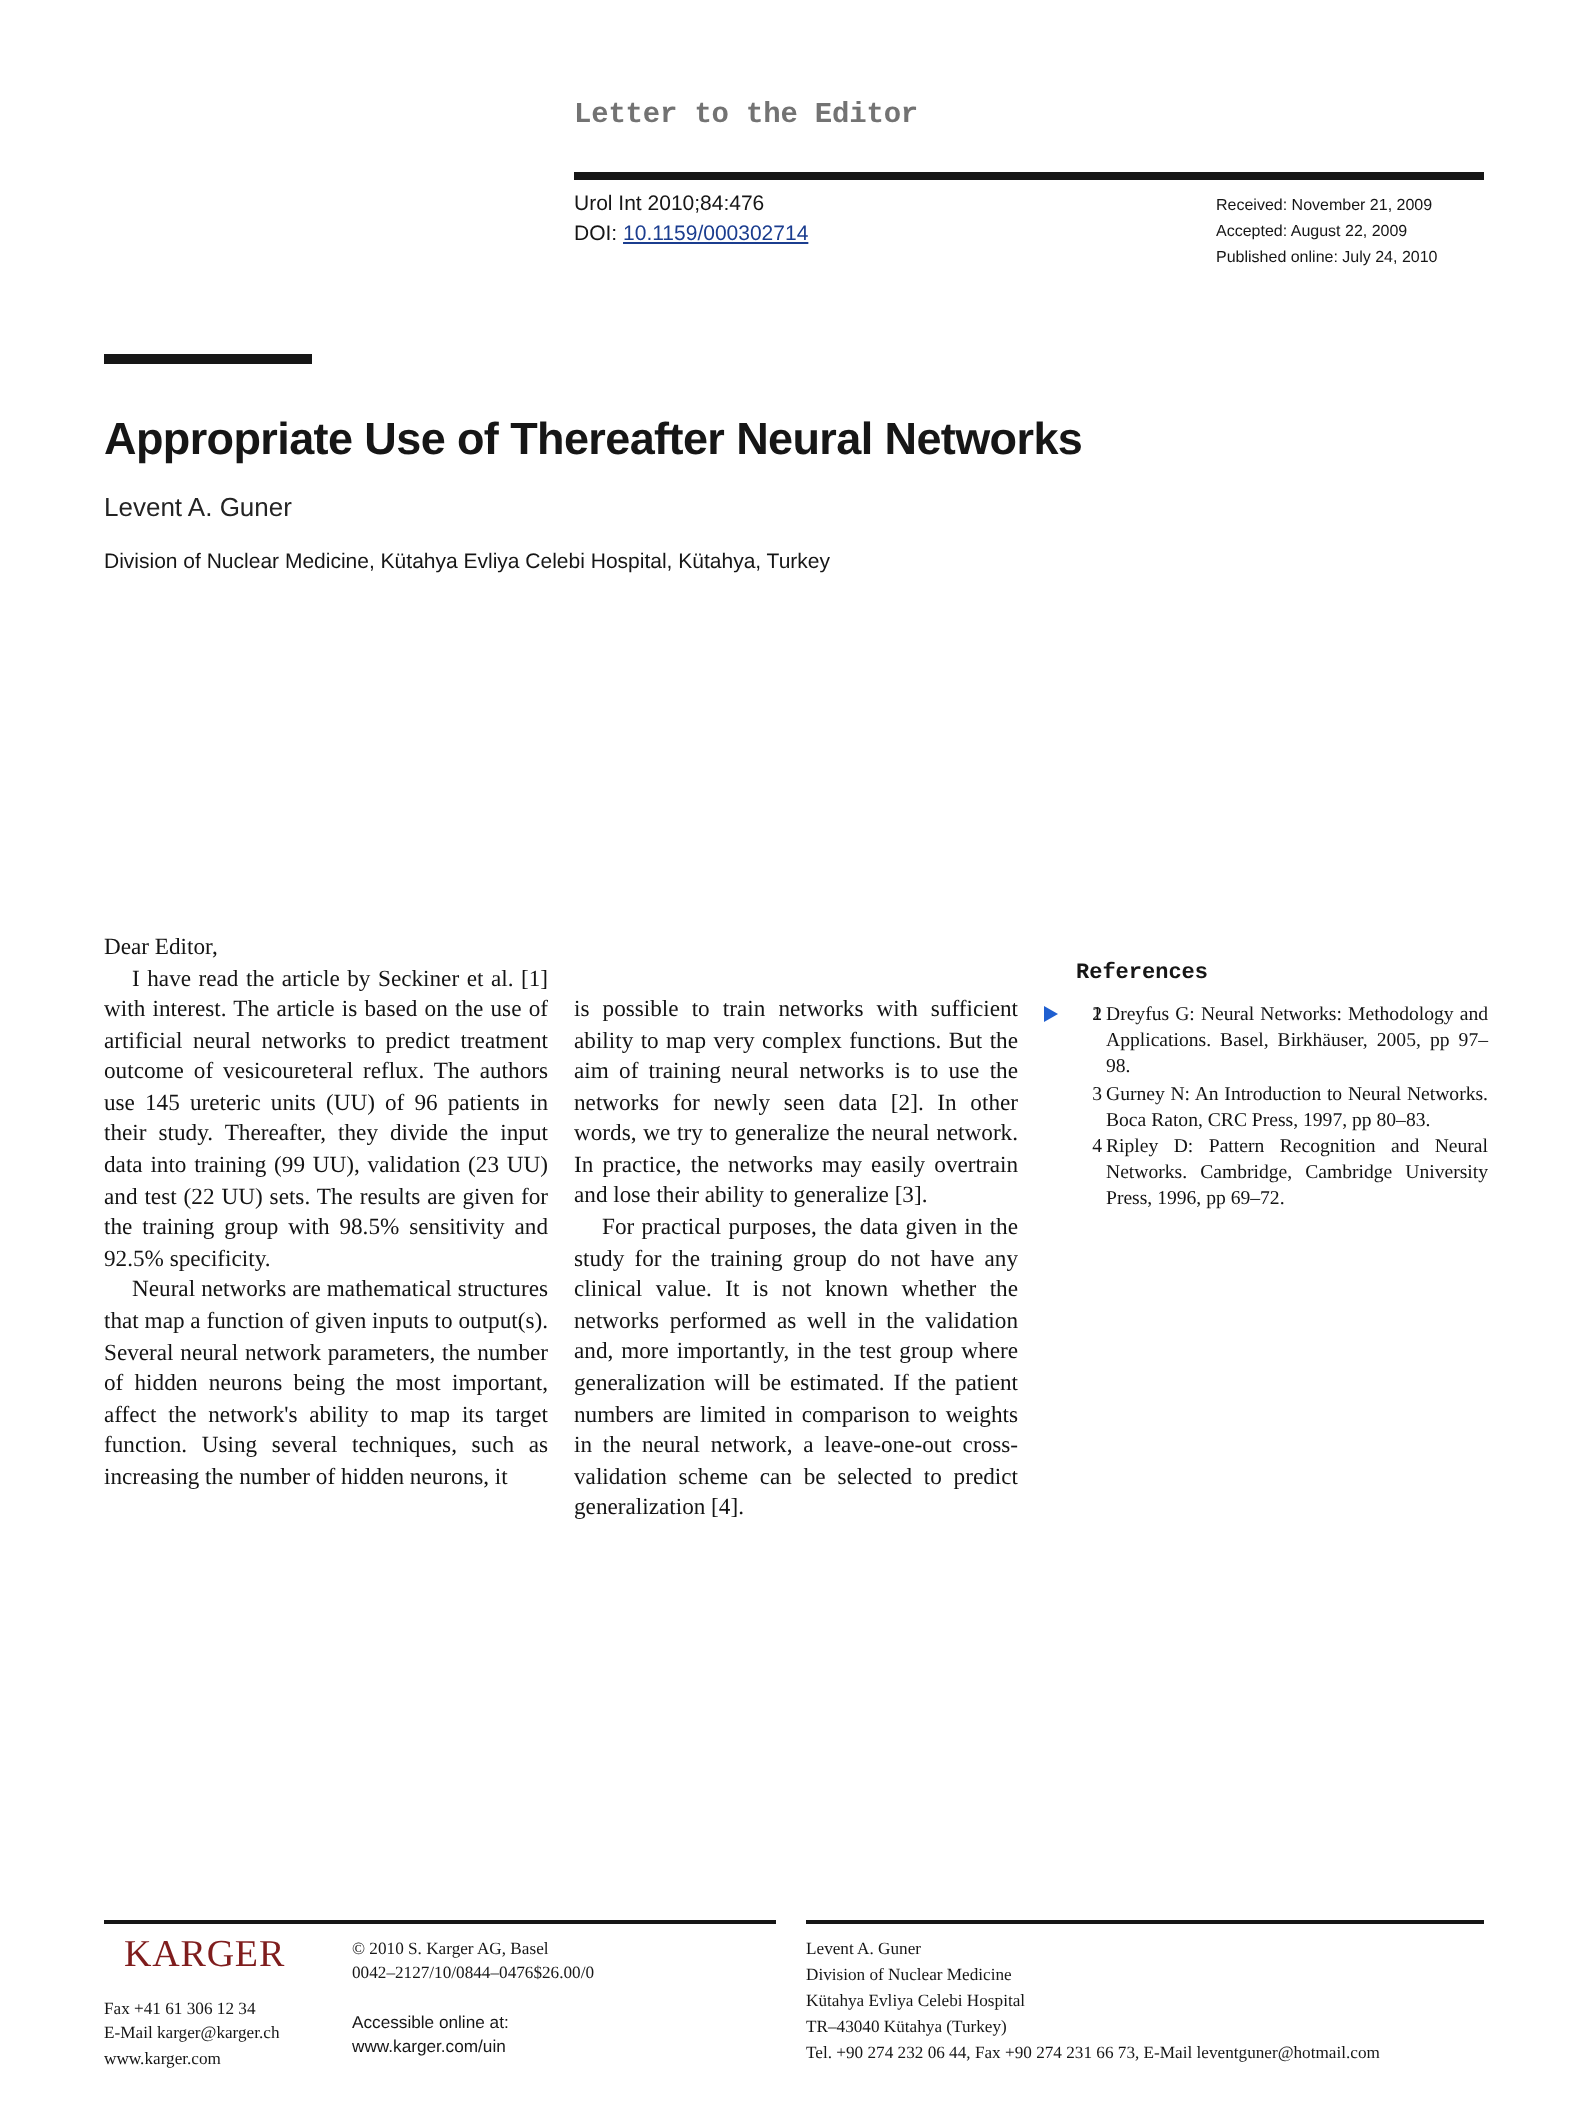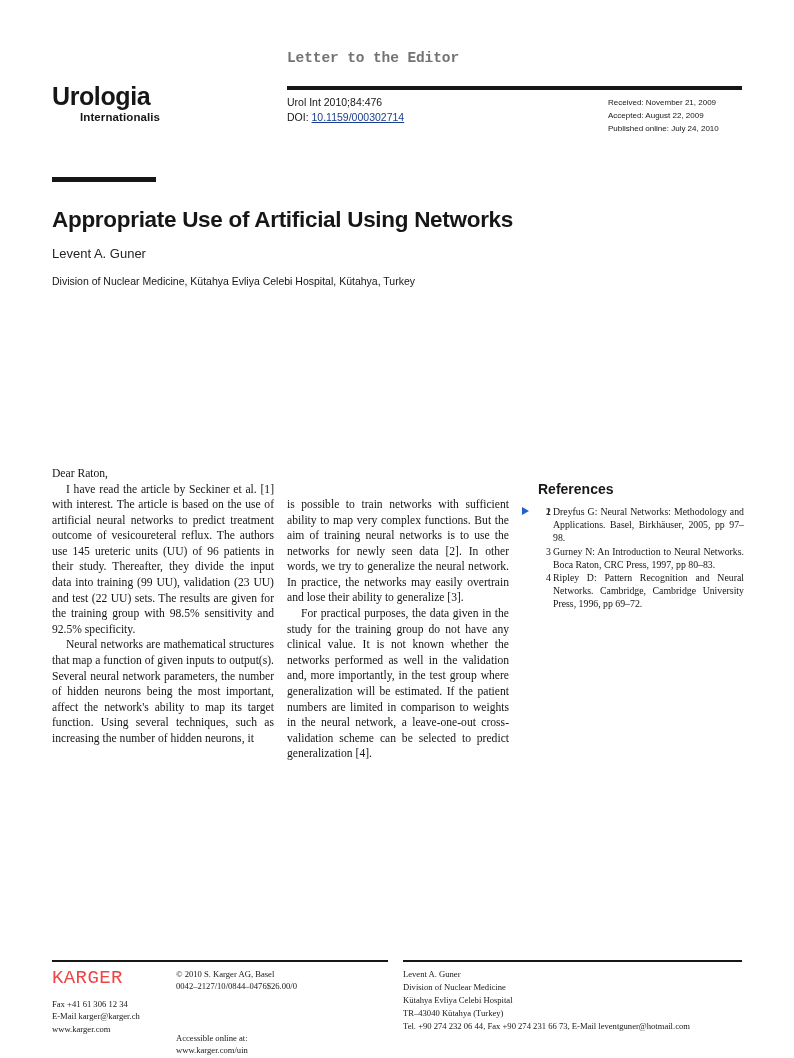--- a/index.html
+++ b/index.html
@@ -262,10 +262,6 @@
 
 <div class="page">
 
-  <div class="masthead">
-    <div class="masthead-title">Urologia</div>
-    <div class="masthead-sub">Internationalis</div>
-  </div>
 
   <div class="section-kicker">Letter to the Editor</div>
 

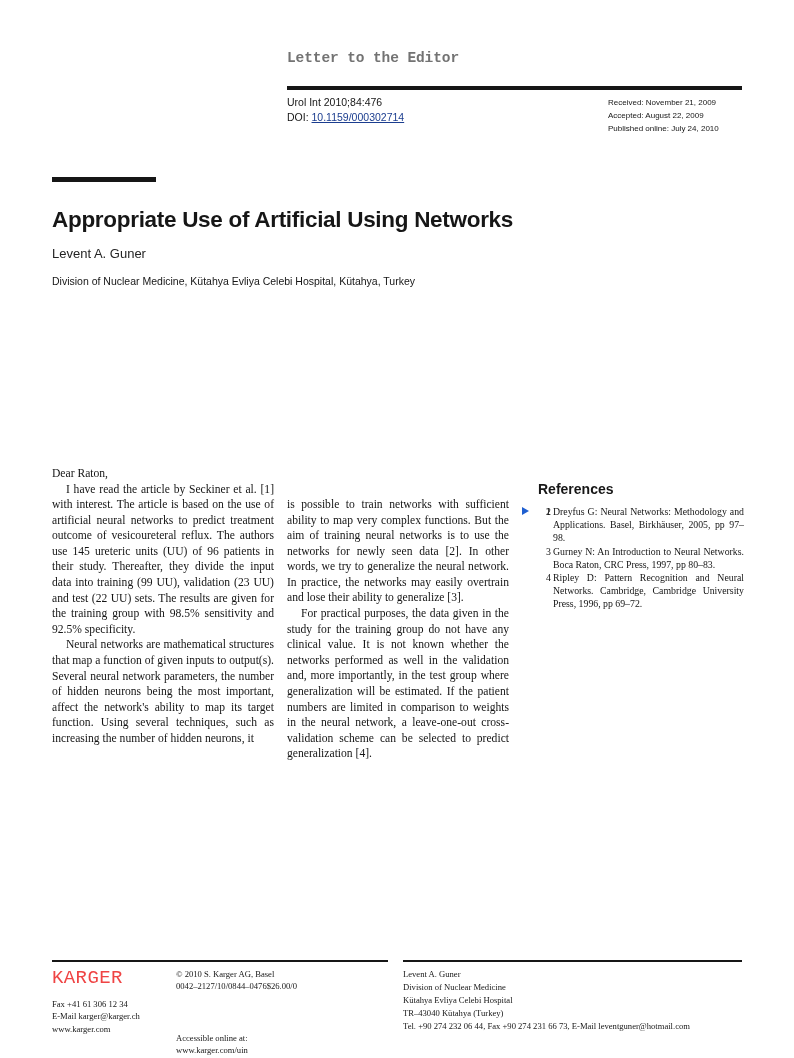--- a/index.html
+++ b/index.html
@@ -282,7 +282,7 @@
   </div>
 
   <div class="rule-title"></div>
-  <h1 class="article-title">Appropriate Use of Artificial Using Networks</h1>
+  <h1 class="article-title">Appropriate Use of Thereafter Neural Networks</h1>
   <div class="article-author">Levent A. Guner</div>
   <div class="article-affil">Division of Nuclear Medicine, Kütahya Evliya Celebi Hospital, Kütahya, Turkey</div>
 

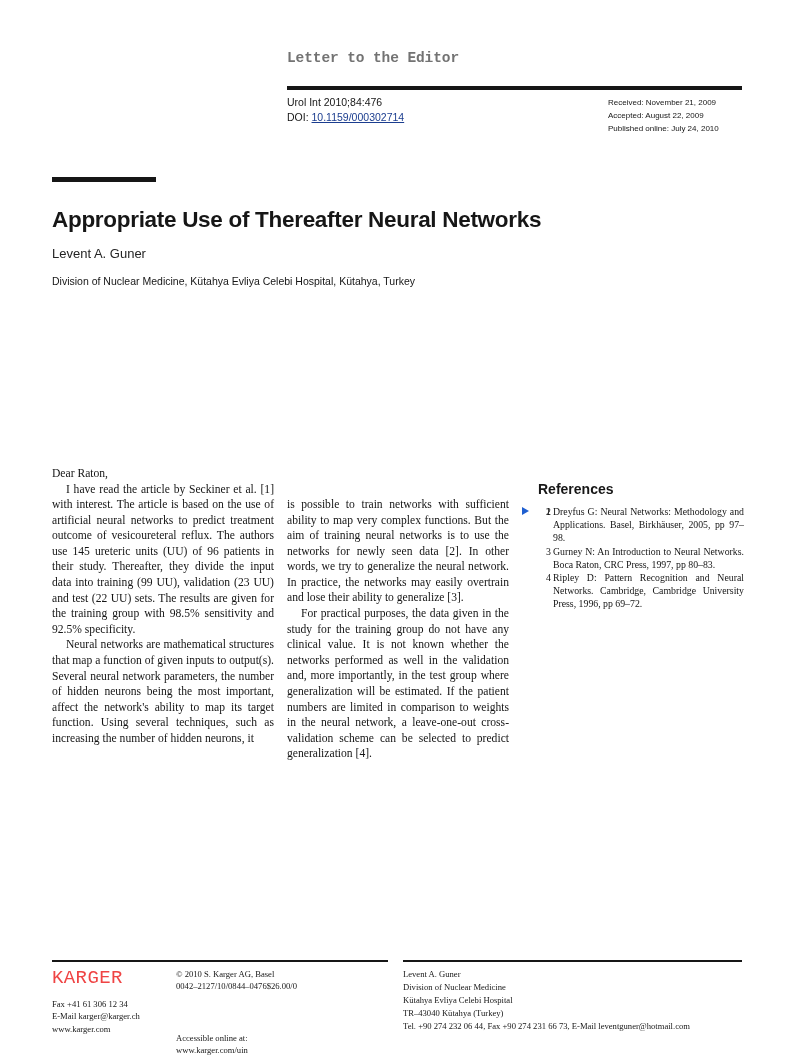--- a/index.html
+++ b/index.html
@@ -287,7 +287,7 @@
   <div class="article-affil">Division of Nuclear Medicine, Kütahya Evliya Celebi Hospital, Kütahya, Turkey</div>
 
   <div class="col col-1">
-    <p>Dear Raton,</p>
+    <p>Dear Editor,</p>
     <p class="indent">I have read the article by Seckiner et al. [1] with interest. The article is based on the use of artificial neural networks to predict treatment outcome of vesicoureteral reflux. The authors use 145 ureteric units (UU) of 96 patients in their study. Thereafter, they divide the input data into training (99 UU), validation (23 UU) and test (22 UU) sets. The results are given for the training group with 98.5% sensitivity and 92.5% specificity.</p>
     <p class="indent">Neural networks are mathematical structures that map a function of given inputs to output(s). Several neural network parameters, the number of hidden neurons being the most important, affect the network's ability to map its target function. Using several techniques, such as increasing the number of hidden neurons, it</p>
   </div>

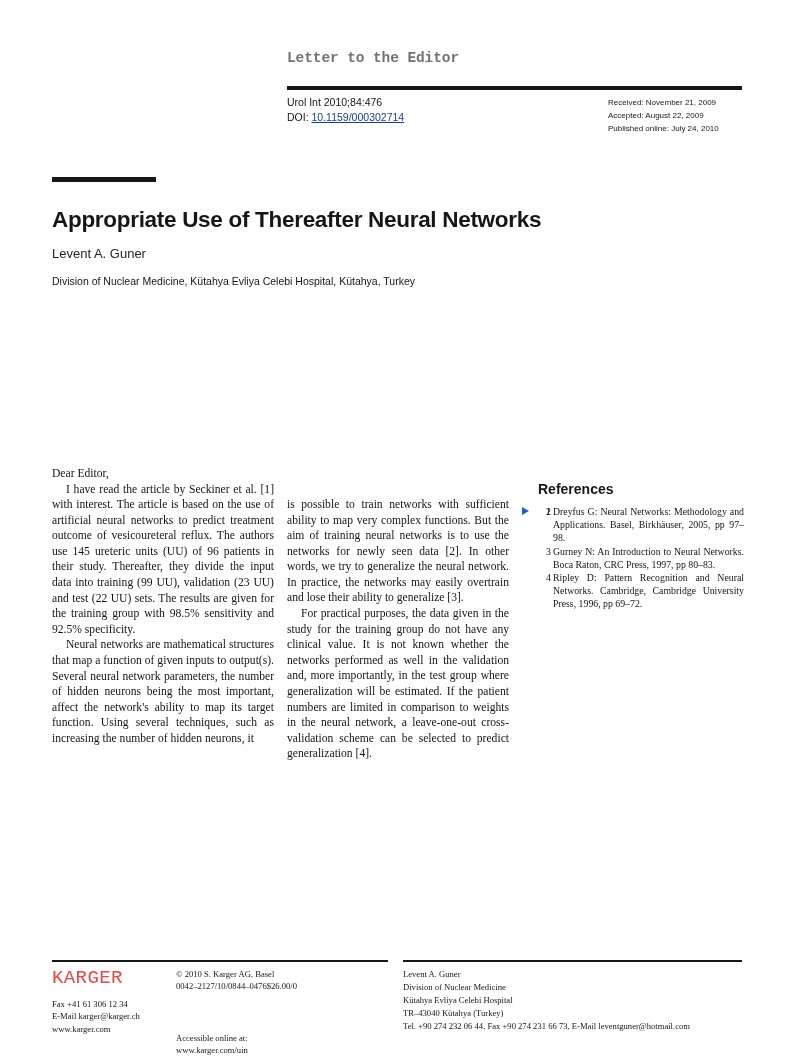--- a/index.html
+++ b/index.html
@@ -154,9 +154,9 @@
     width: 206px;
   }
   .refs-heading {
-    font-family: Liberation Sans, sans-serif;
-    font-weight: 700;
-    font-size: 14px;
+    font-family: Liberation Mono, monospace;
+    font-weight: 700;
+    font-size: 11px;
     color: #161616;
     margin-bottom: 9px;
   }

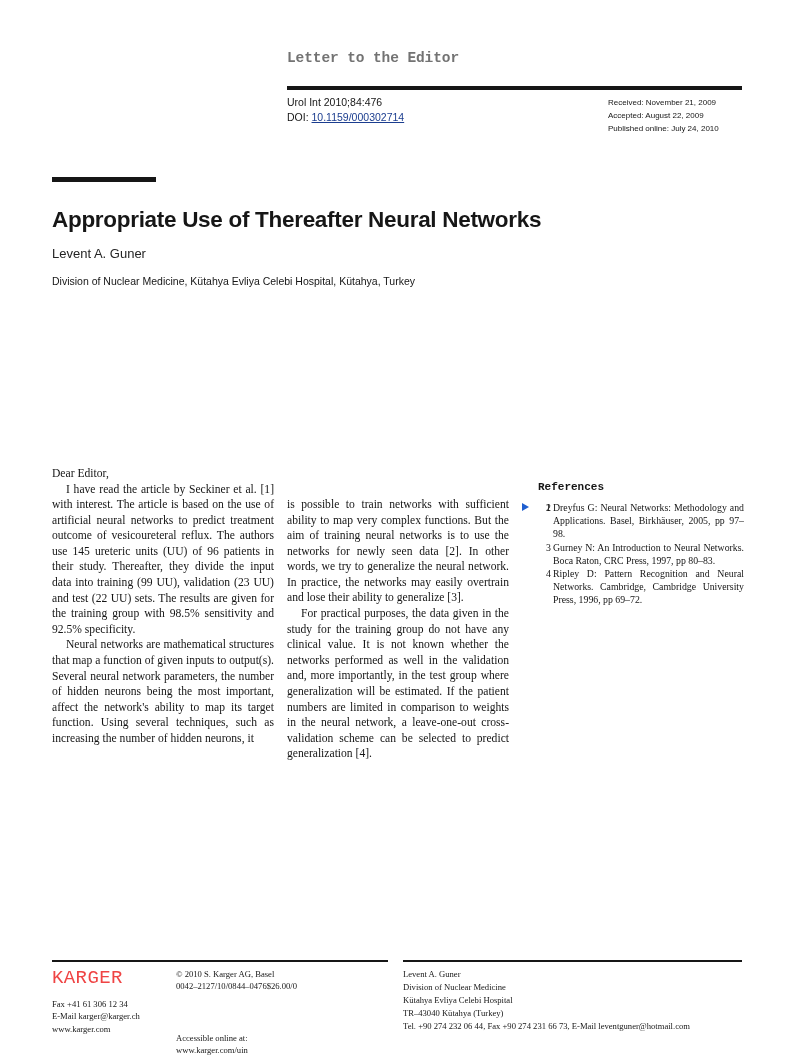--- a/index.html
+++ b/index.html
@@ -209,13 +209,13 @@
 
   .karger-logo {
     position: absolute;
-    left: 52px;
+    left: 62px;
     top: 967px;
-    font-family: Liberation Mono, monospace;
+    font-family: Liberation Serif, serif;
     font-weight: 400;
     font-size: 19px;
     letter-spacing: 0.4px;
-    color: #ef4444;
+    color: #7f1d1d;
   }
   .karger-contact {
     position: absolute;

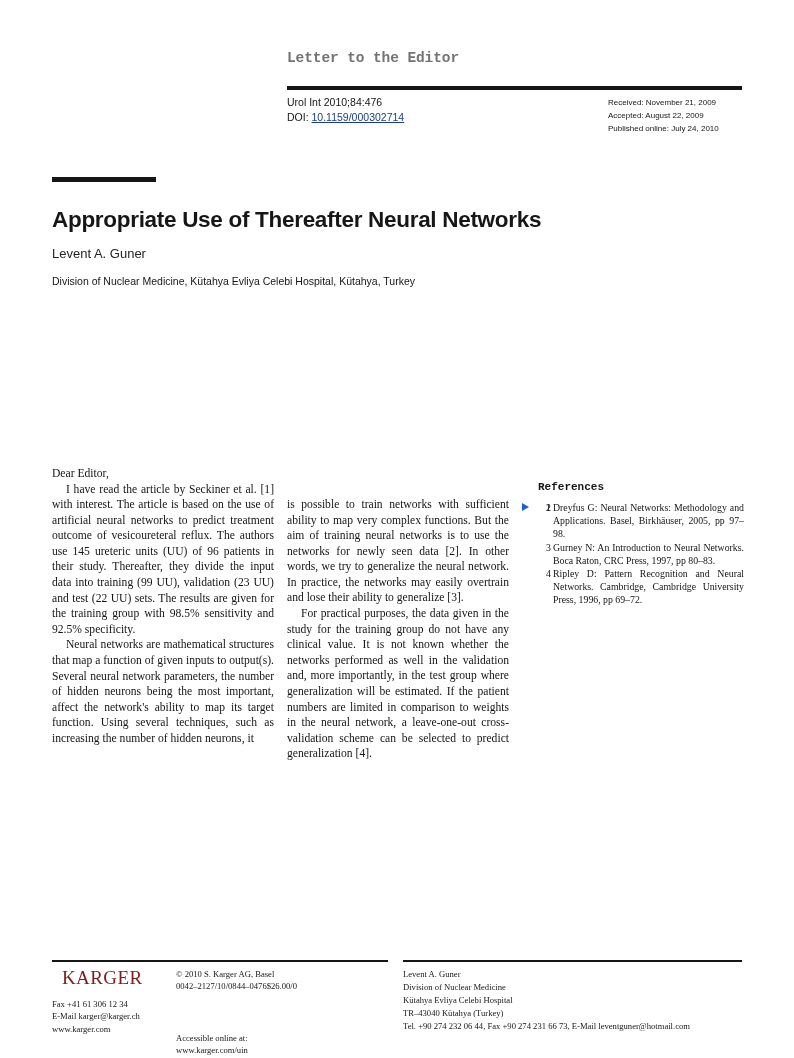--- a/index.html
+++ b/index.html
@@ -239,11 +239,10 @@
     position: absolute;
     left: 176px;
     top: 1005px;
-    font-family: Liberation Serif, serif;
+    font-family: Liberation Sans, sans-serif;
     font-size: 8.6px;
     line-height: 1.45;
     color: #161616;
-    margin-top: 27px;
   }
 
   .corresp {

